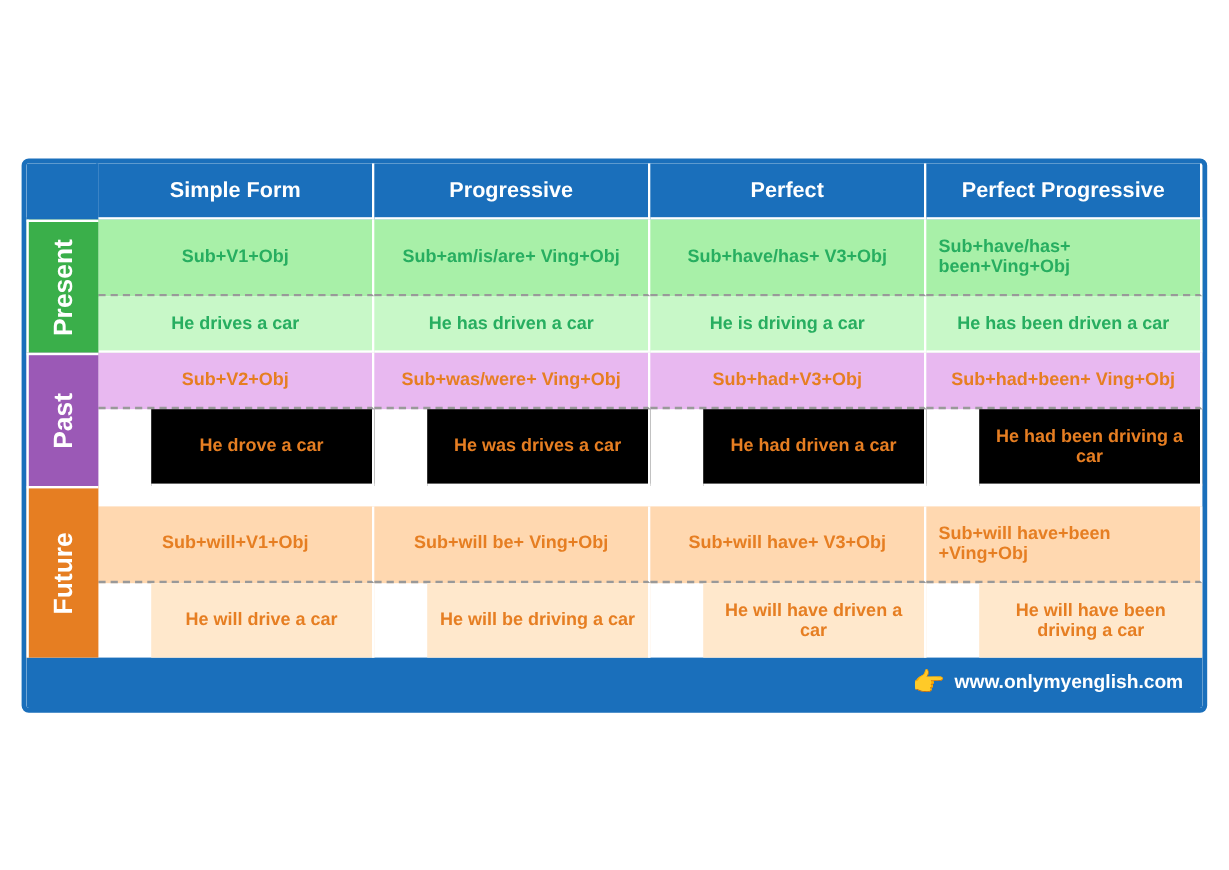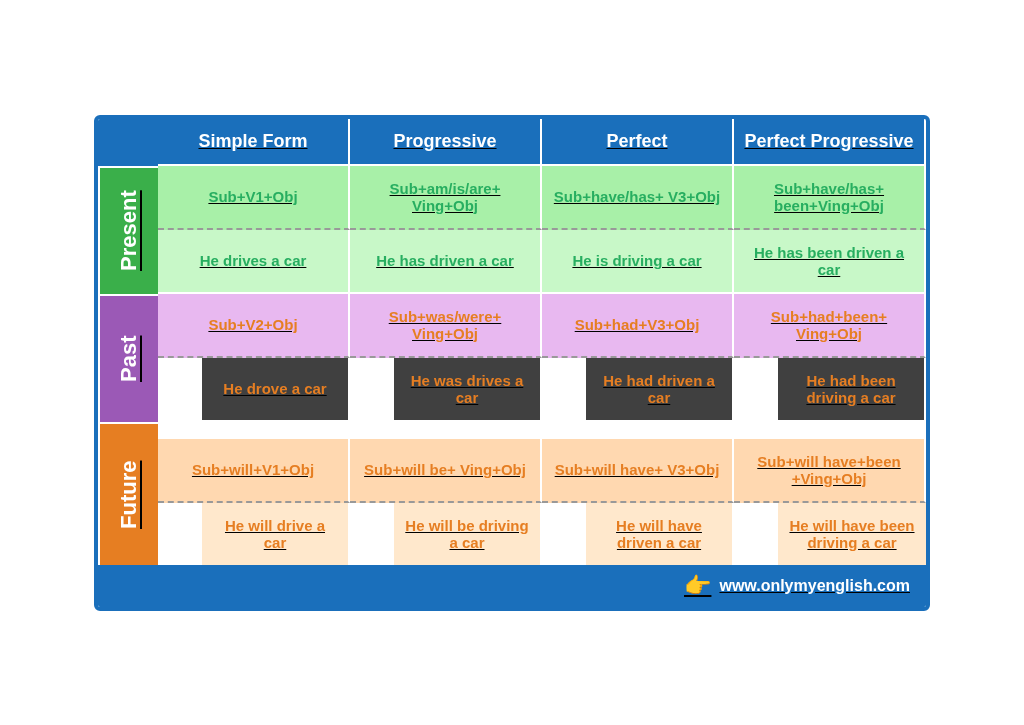--- a/index.html
+++ b/index.html
@@ -15,11 +15,10 @@
     }
 
     .outer-wrapper {
-      width: 836px;
+      width: 988px;
       border: 4px solid #1a6fbb;
       border-radius: 6px;
       overflow: hidden;
-      text-decoration: underline;
     }
 
     .table-container {

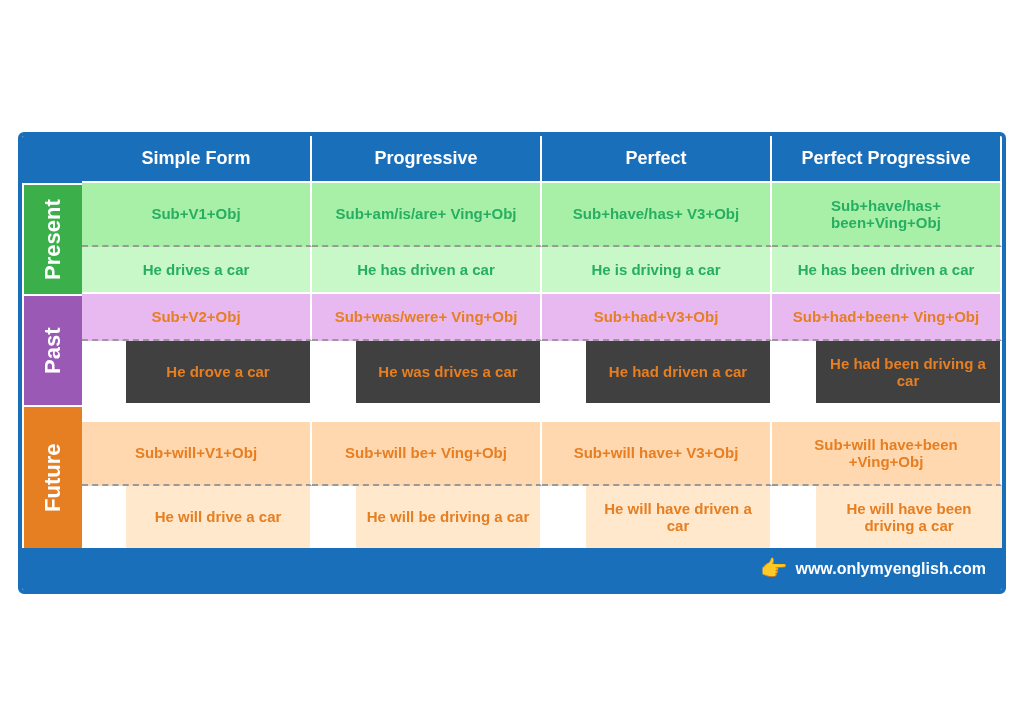--- a/index.html
+++ b/index.html
@@ -82,7 +82,7 @@
 
     
     .formula-cell {
-      text-align: center;
+      text-align: left;
       padding: 14px 10px;
       font-weight: bold;
       font-size: 15px;

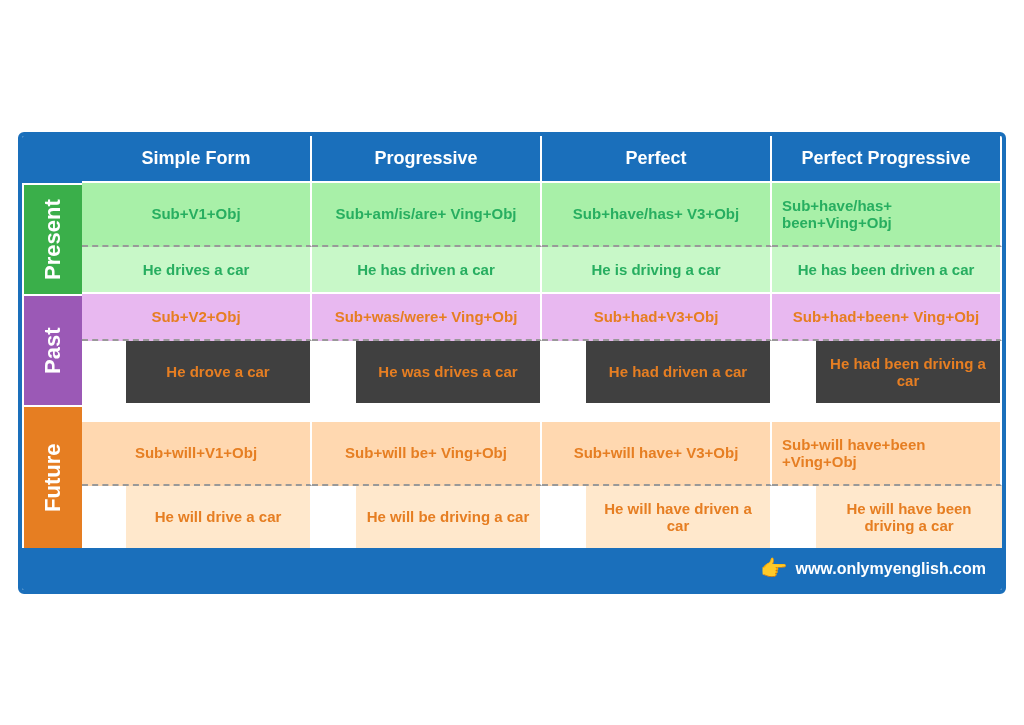--- a/index.html
+++ b/index.html
@@ -129,7 +129,7 @@
     }
 
     .past-example {
-      background: #404040;
+      background: #000000;
       color: #e67e22;
       margin-left: 44px;
     }

